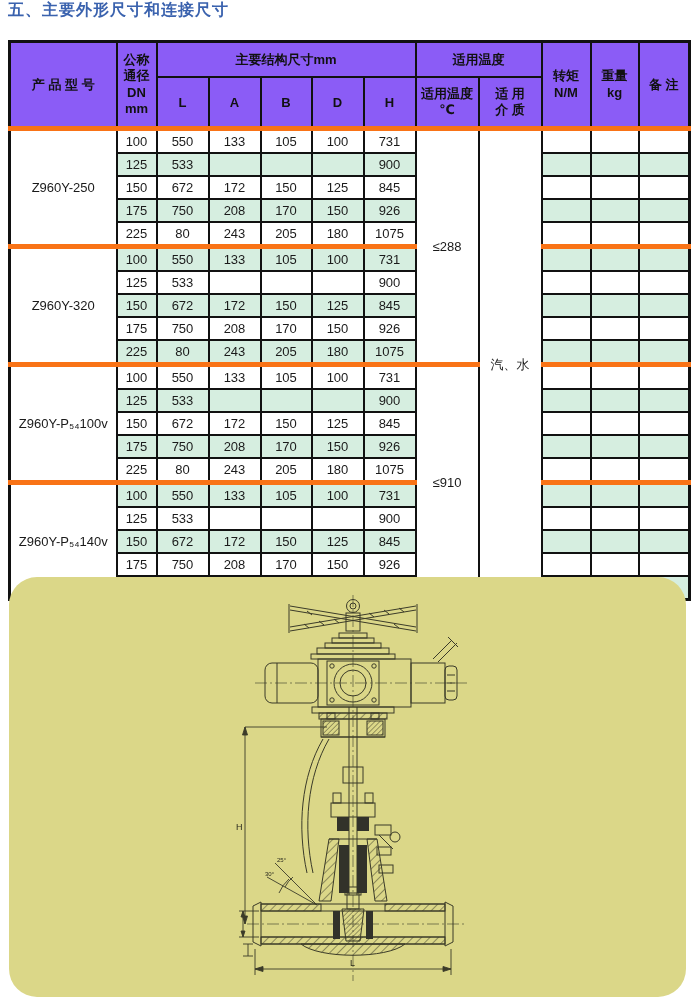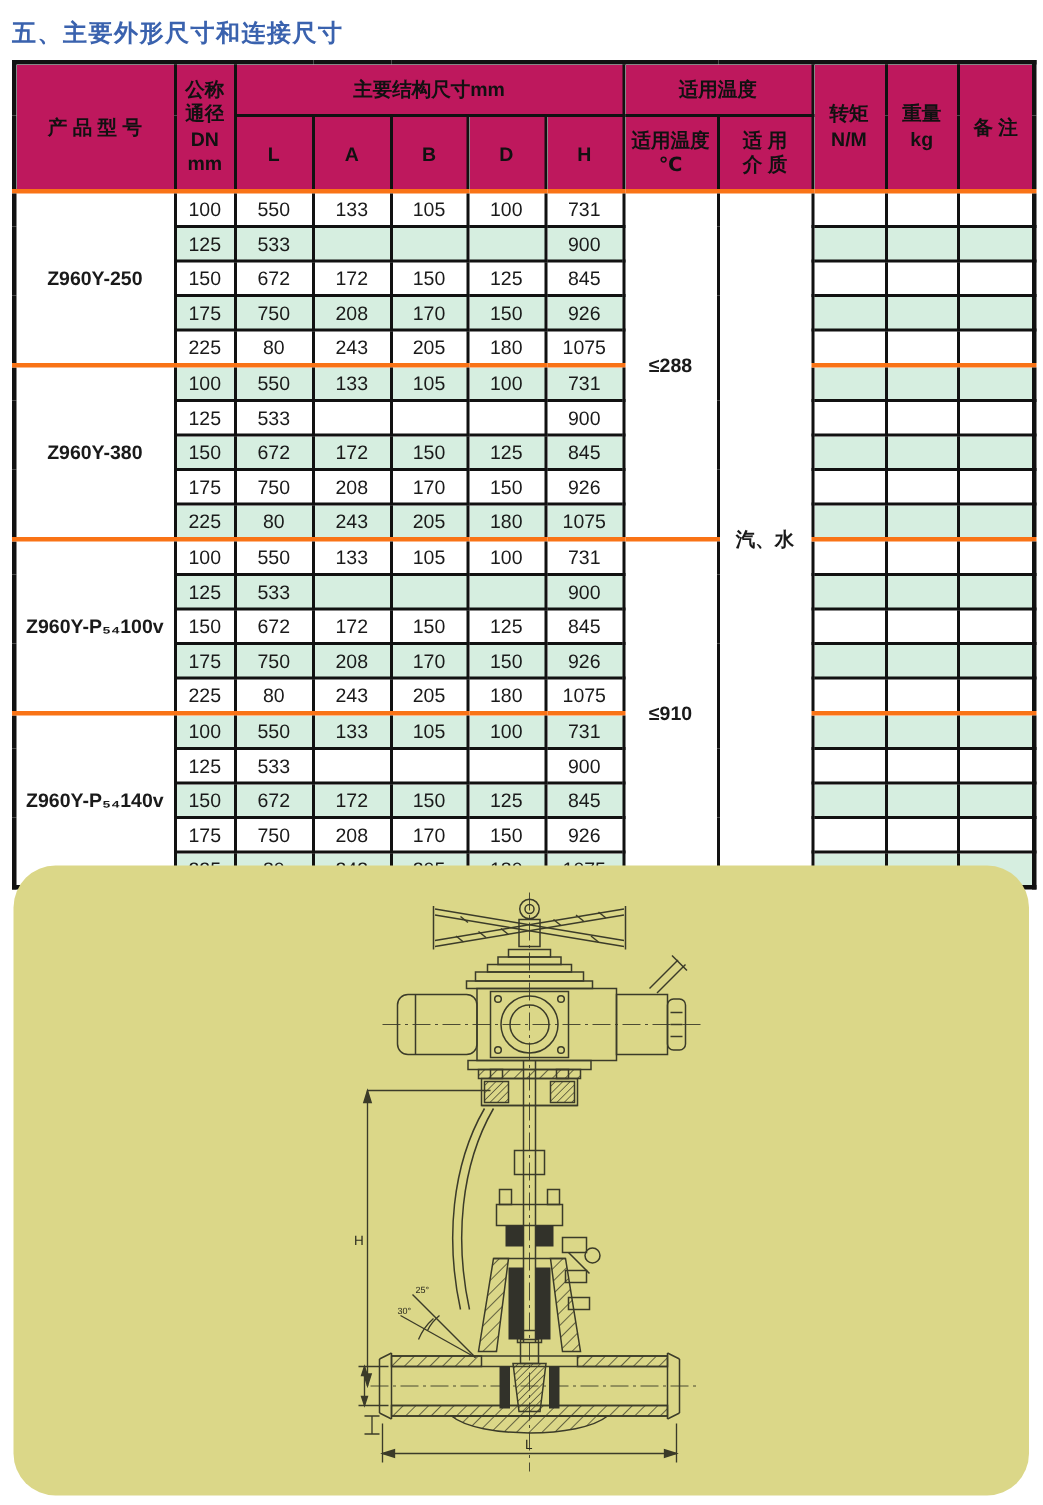--- a/index.html
+++ b/index.html
@@ -9,7 +9,7 @@
     color:#1a1a1a;position:relative;overflow:hidden;
   }
   .page-title{
-    position:absolute;left:8px;top:12px;
+    position:absolute;left:8px;top:0;
     font-size:16px;font-weight:bold;color:#3a62ae;letter-spacing:1px;
   }
   table.spec{

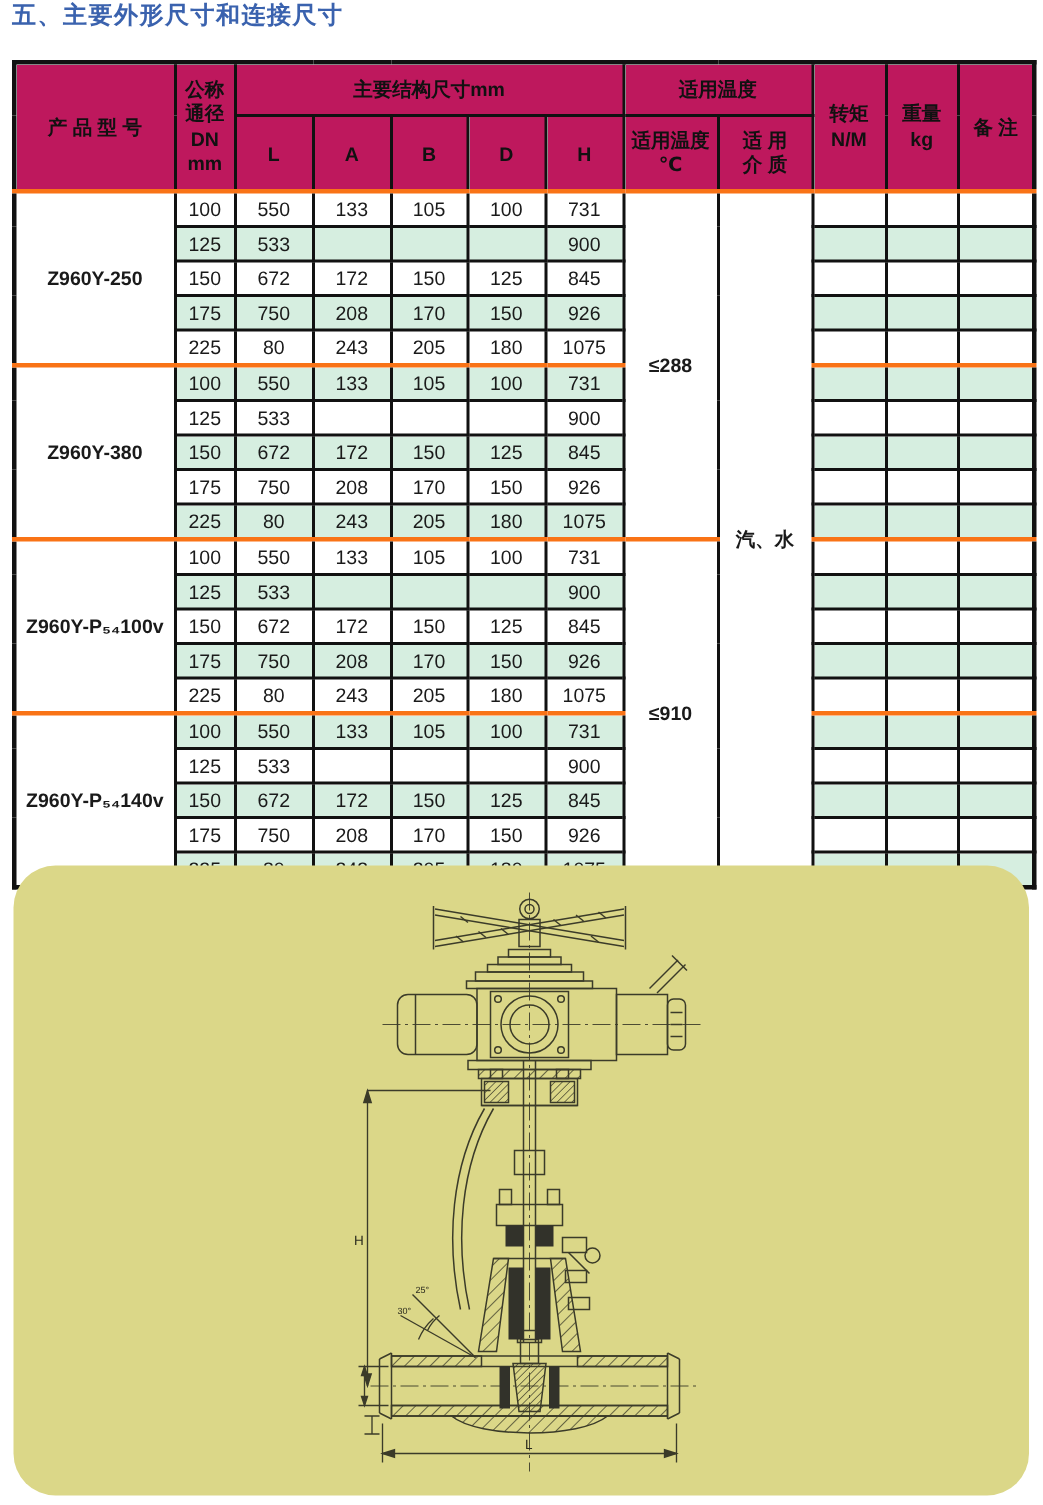--- a/index.html
+++ b/index.html
@@ -22,7 +22,7 @@
     border:2px solid #111;text-align:center;vertical-align:middle;
     padding:0;overflow:hidden;white-space:nowrap;
   }
-  thead th{background:#be185d;font-weight:bold;color:#111;}
+  thead th{background:#8b5cf6;font-weight:bold;color:#111;}
   thead tr.tier1 th{height:33px;}
   thead tr.tier2 th{height:48px;}
   th.multiline{line-height:1.25;}

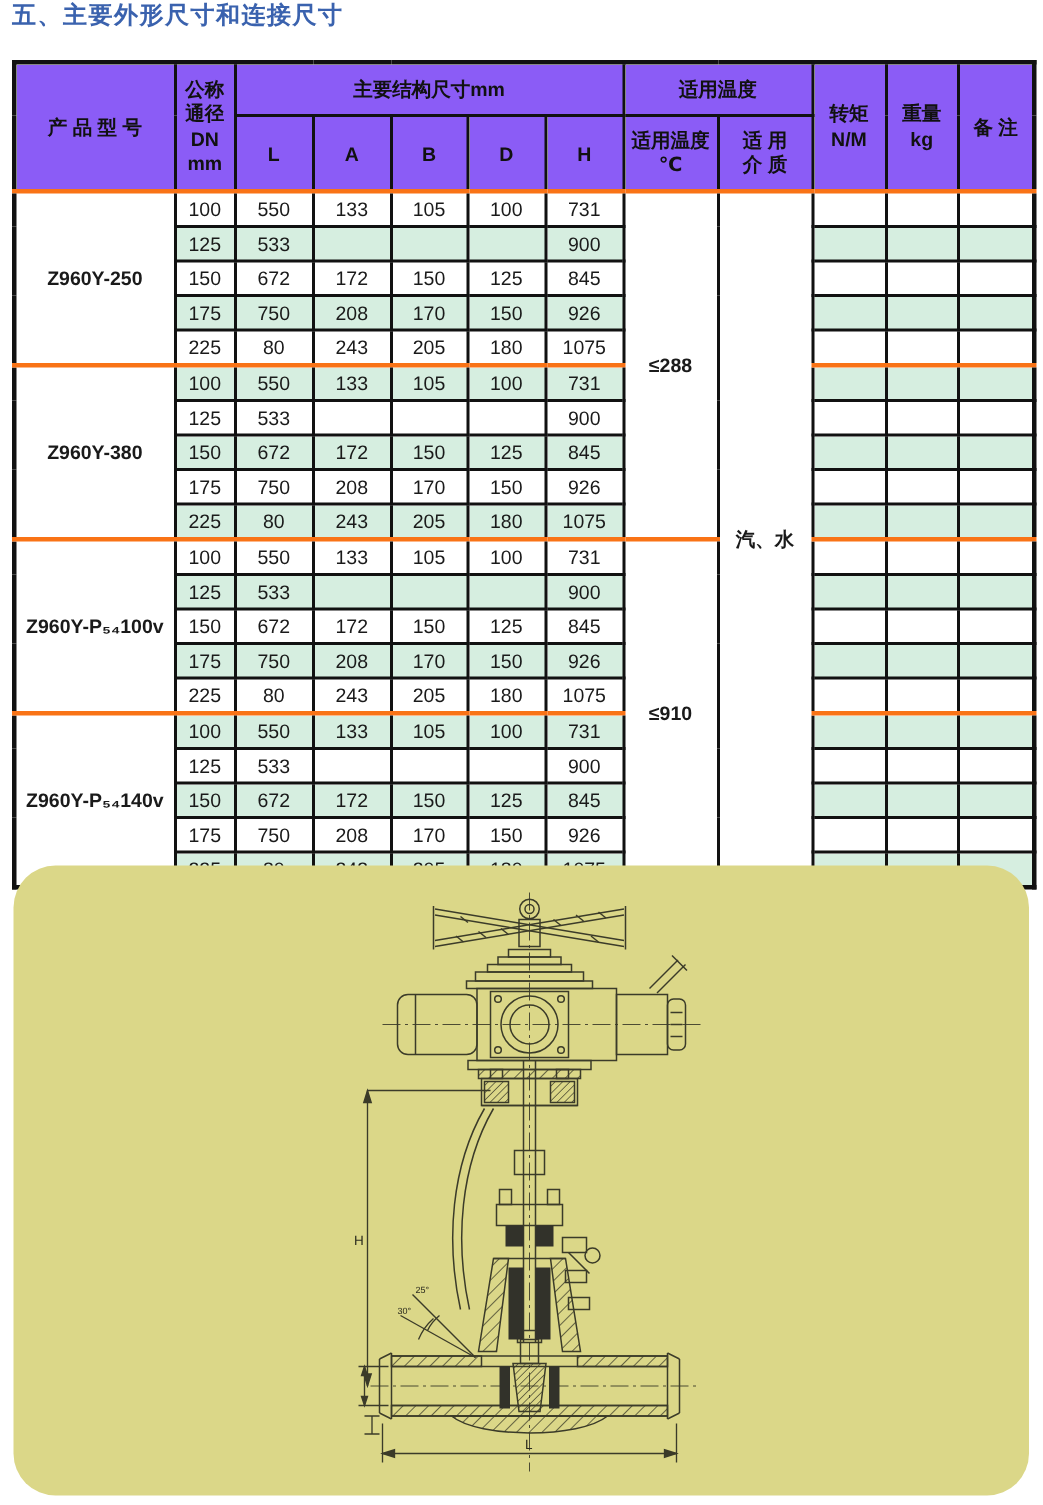--- a/index.html
+++ b/index.html
@@ -30,7 +30,7 @@
   tbody tr.green td{background:#d6eee0;}
   tbody tr.white td{background:#ffffff;}
   tbody th.model, tbody td.span-cell{background:#ffffff !important;font-weight:bold;}
-  tbody tr.group-start td, tbody tr.group-start th{border-top:3px solid #f97316;}
+  tbody tr.group-start td, tbody tr.group-start th{border-top:5px solid #f97316;}
   .drawing-panel{
     position:absolute;left:9px;top:577px;width:677px;height:420px;
     background:#dbd788;border-radius:28px;

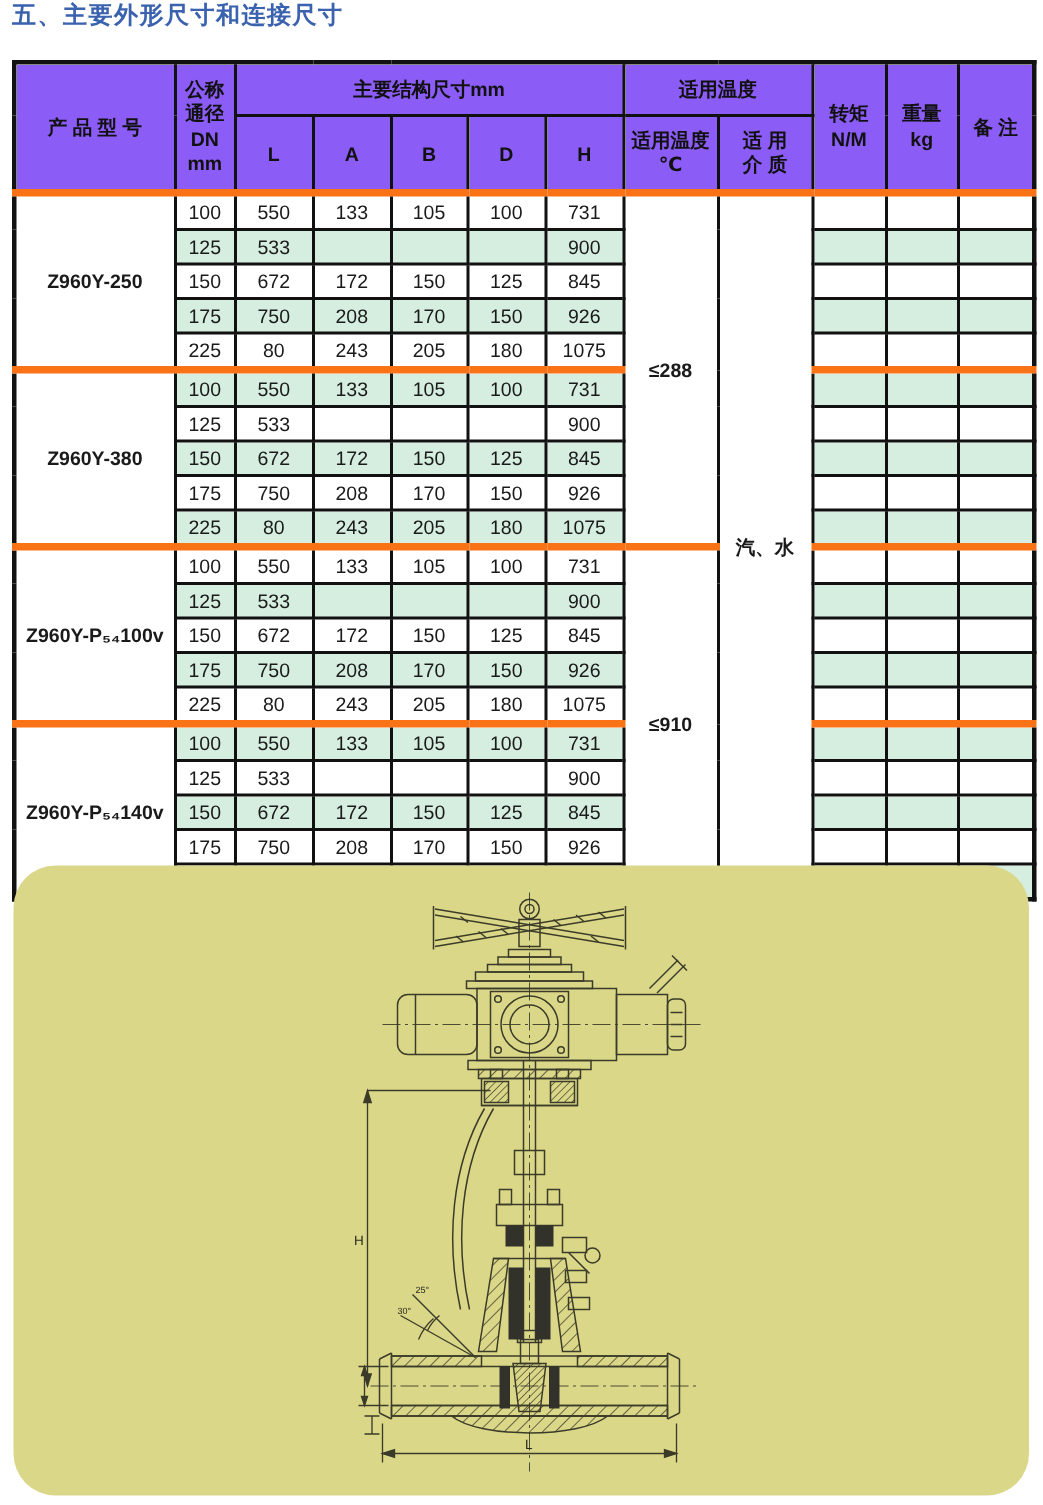--- a/index.html
+++ b/index.html
@@ -29,7 +29,7 @@
   tbody td,tbody th{height:21px;line-height:21px;font-weight:normal;}
   tbody tr.green td{background:#d6eee0;}
   tbody tr.white td{background:#ffffff;}
-  tbody th.model, tbody td.span-cell{background:#ffffff !important;font-weight:bold;}
+  tbody th.model, tbody td.span-cell{background:#ffffff !important;font-weight:normal;}
   tbody tr.group-start td, tbody tr.group-start th{border-top:5px solid #f97316;}
   .drawing-panel{
     position:absolute;left:9px;top:577px;width:677px;height:420px;

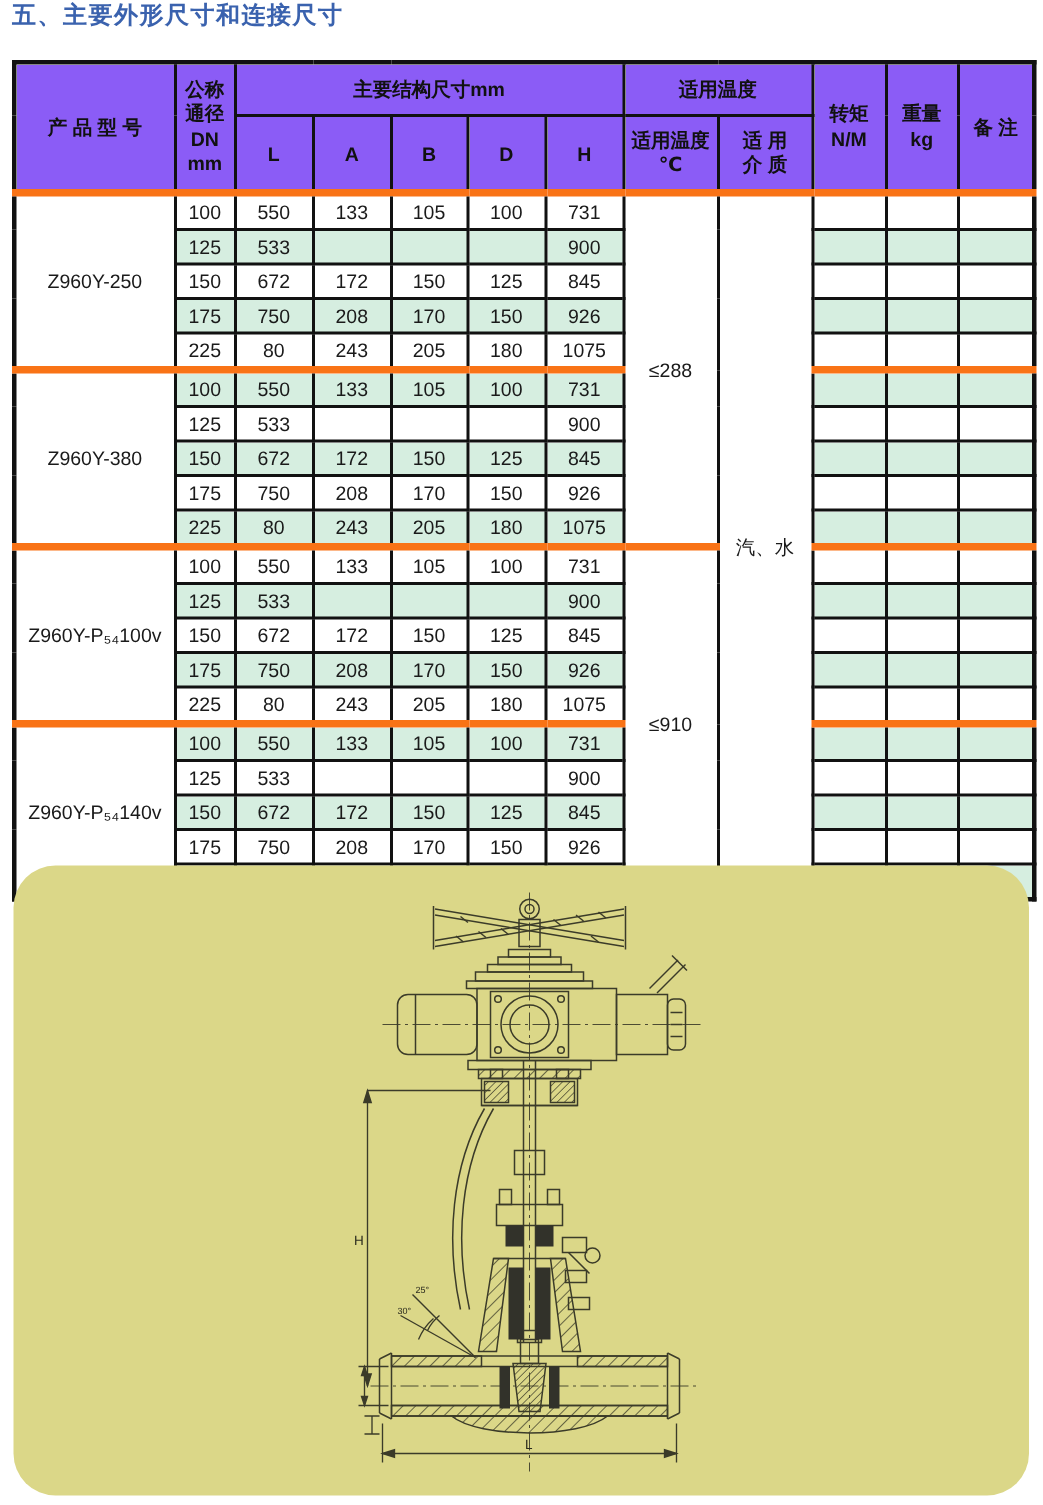--- a/index.html
+++ b/index.html
@@ -150,7 +150,7 @@
         <td></td>
       </tr>
       <tr class="green group-start">
-        <th rowspan="5" class="model">Z960Y-380</th>
+        <th rowspan="5" class="model">Z960Y-320</th>
         <td>100</td>
         <td>550</td>
         <td>133</td>

